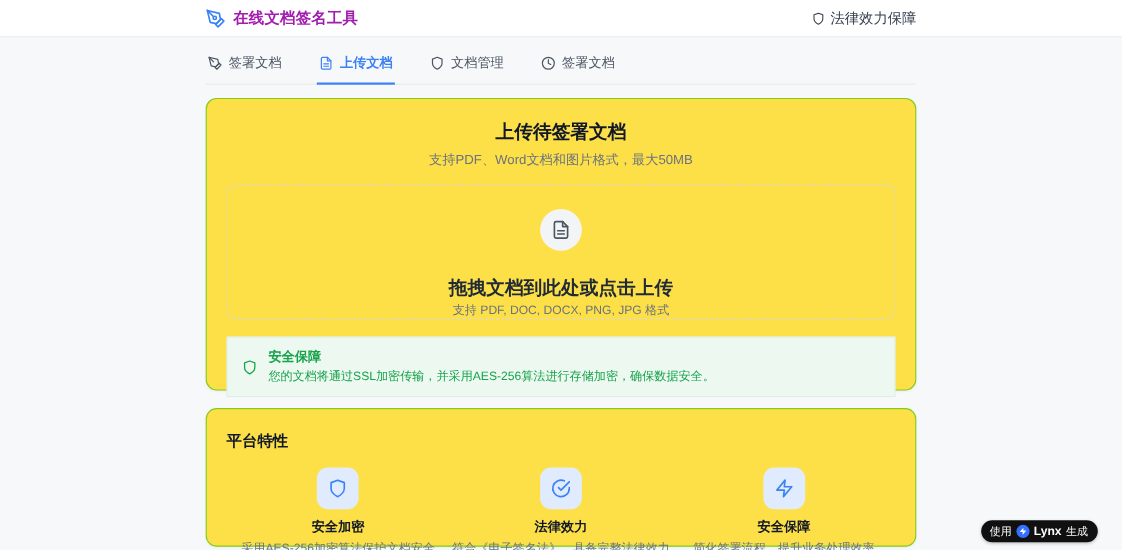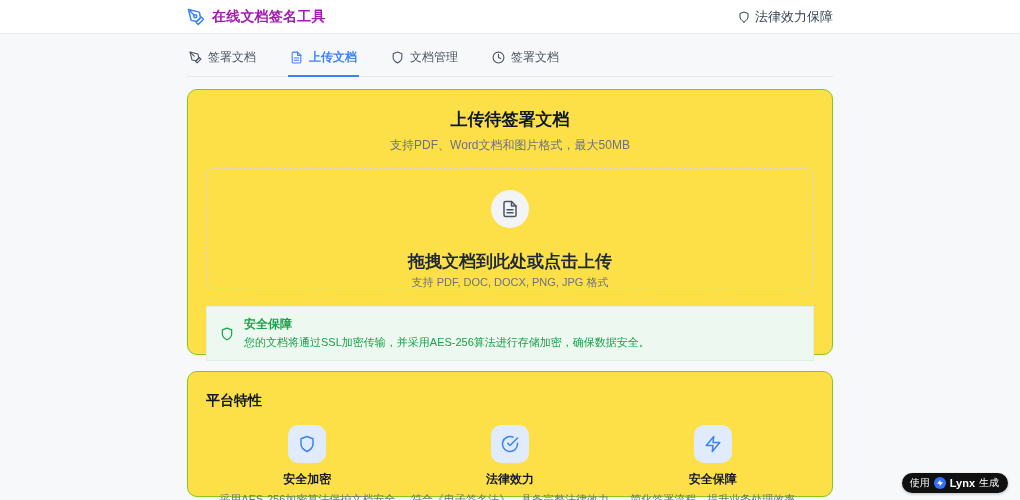--- a/index.html
+++ b/index.html
@@ -105,7 +105,7 @@
 
   
   .lynx-badge{
-    position:fixed;right:12px;bottom:7px;
+    position:fixed;right:22px;bottom:7px;
     background:#101010;color:#fff;
     border-radius:999px;
     display:flex;align-items:center;gap:4px;

